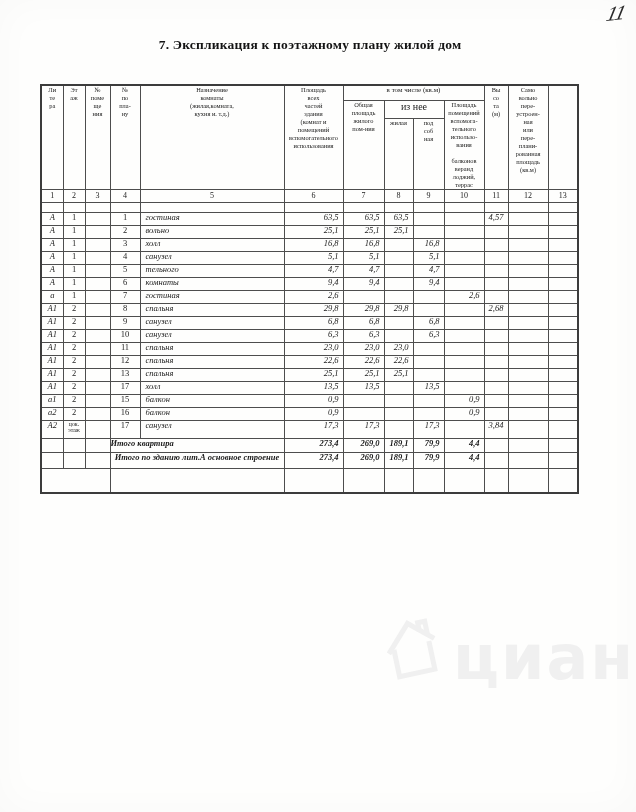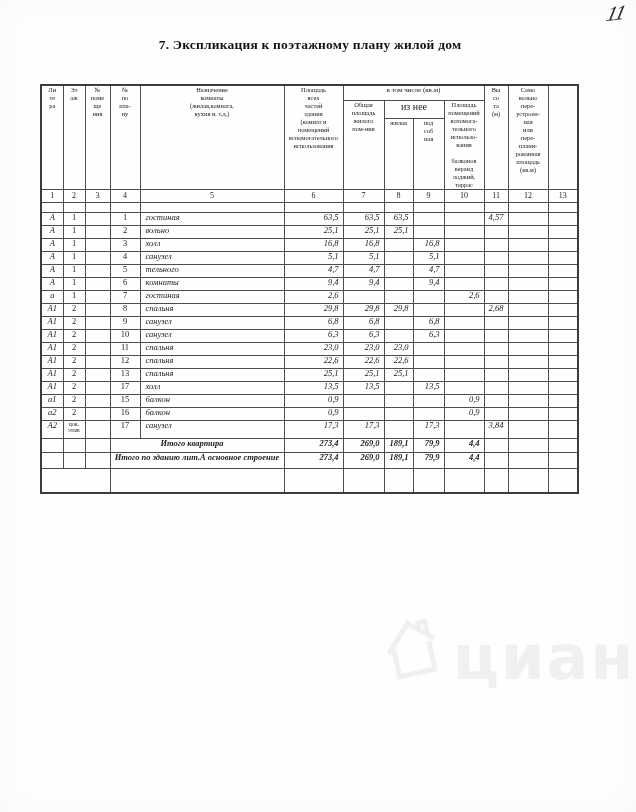--- a/index.html
+++ b/index.html
@@ -62,7 +62,7 @@
   tbody td.small2{font-size:5.8px;font-style:normal;font-weight:normal;line-height:1.15;text-align:center;}
   tr.tall td{height:17px;}
   tr.total td{height:13px;font-weight:bold;}
-  tr.total td.label{text-align:center;padding-right:10px;}
+  tr.total td.label{text-align:left;padding-right:10px;}
   tr.total td.label.center{padding-right:0;}
   tr.total2 td{height:15px;}
   tr.bottomrow td{height:23px;}

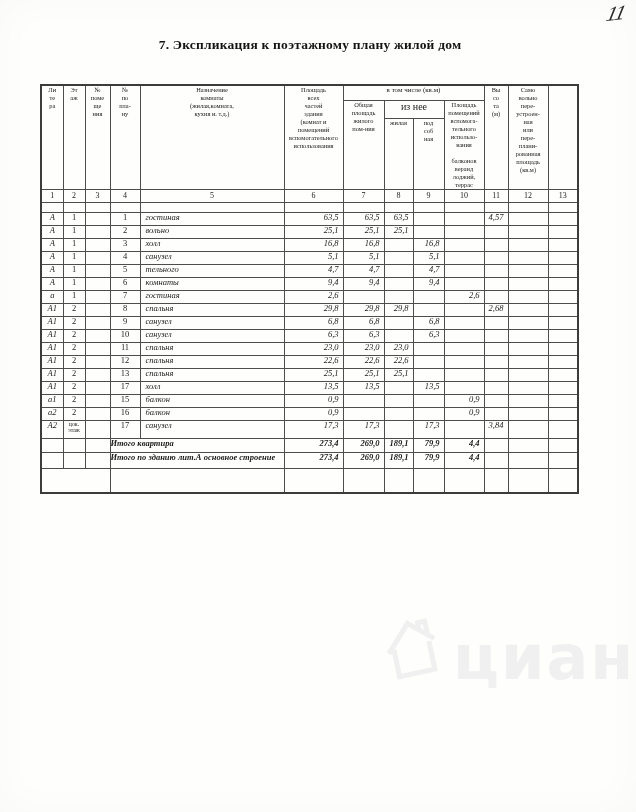--- a/index.html
+++ b/index.html
@@ -63,7 +63,7 @@
   tr.tall td{height:17px;}
   tr.total td{height:13px;font-weight:bold;}
   tr.total td.label{text-align:left;padding-right:10px;}
-  tr.total td.label.center{padding-right:0;}
+  tr.total td.label.center{text-align:center;padding-right:0;}
   tr.total2 td{height:15px;}
   tr.bottomrow td{height:23px;}
   .watermark{

